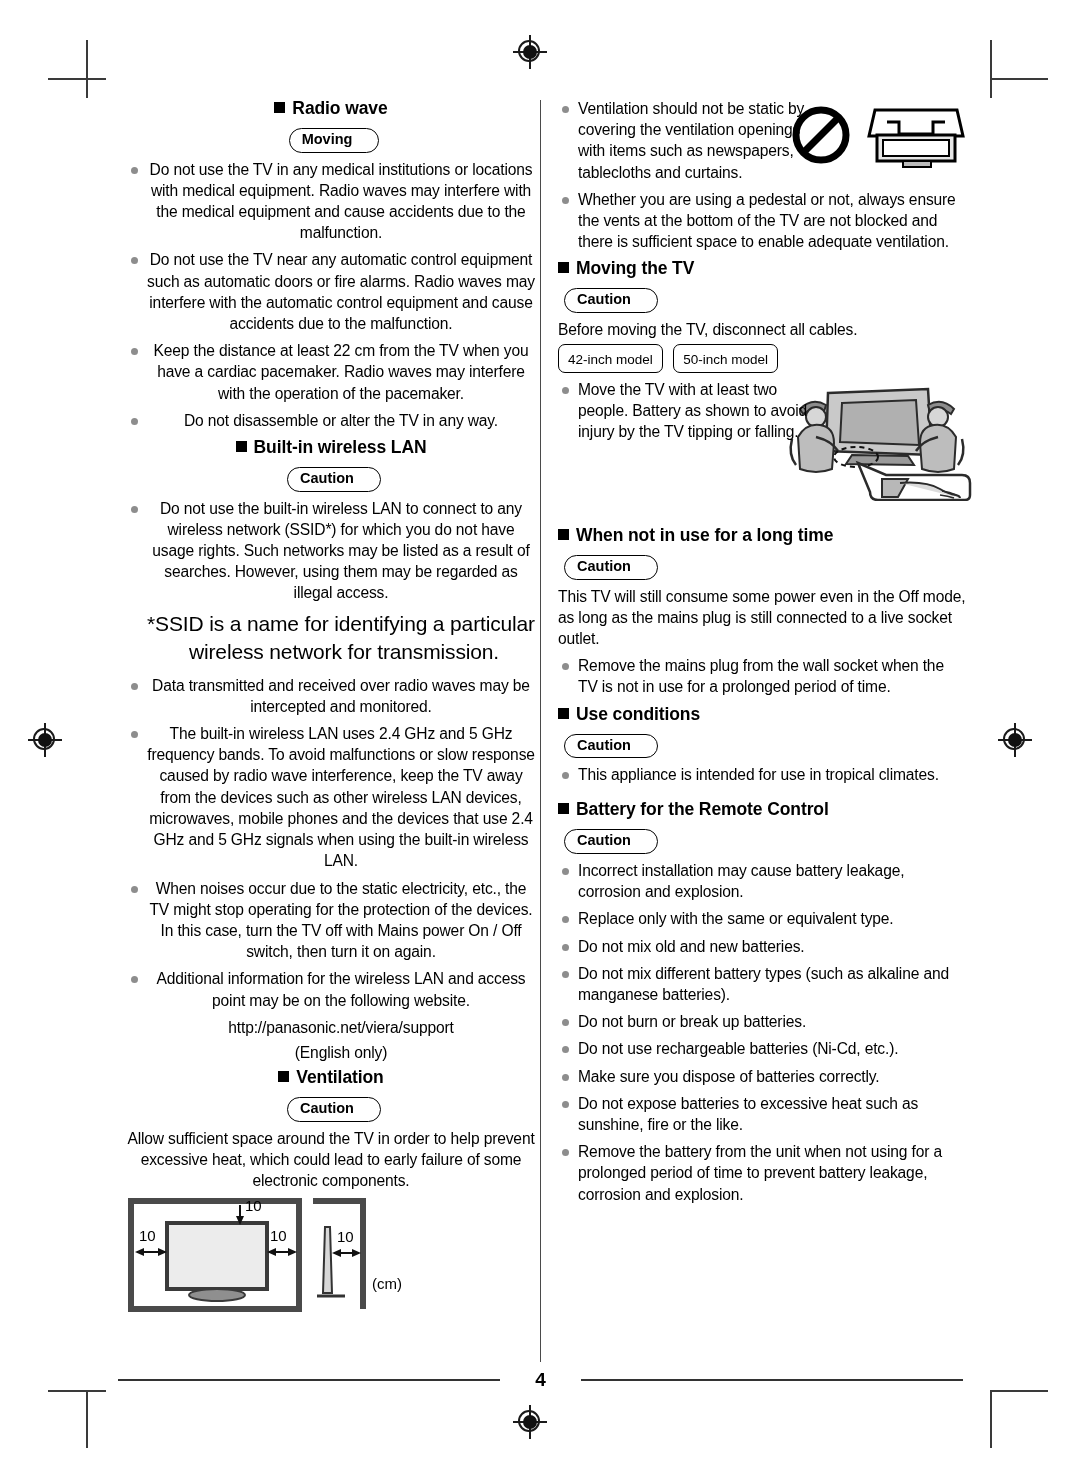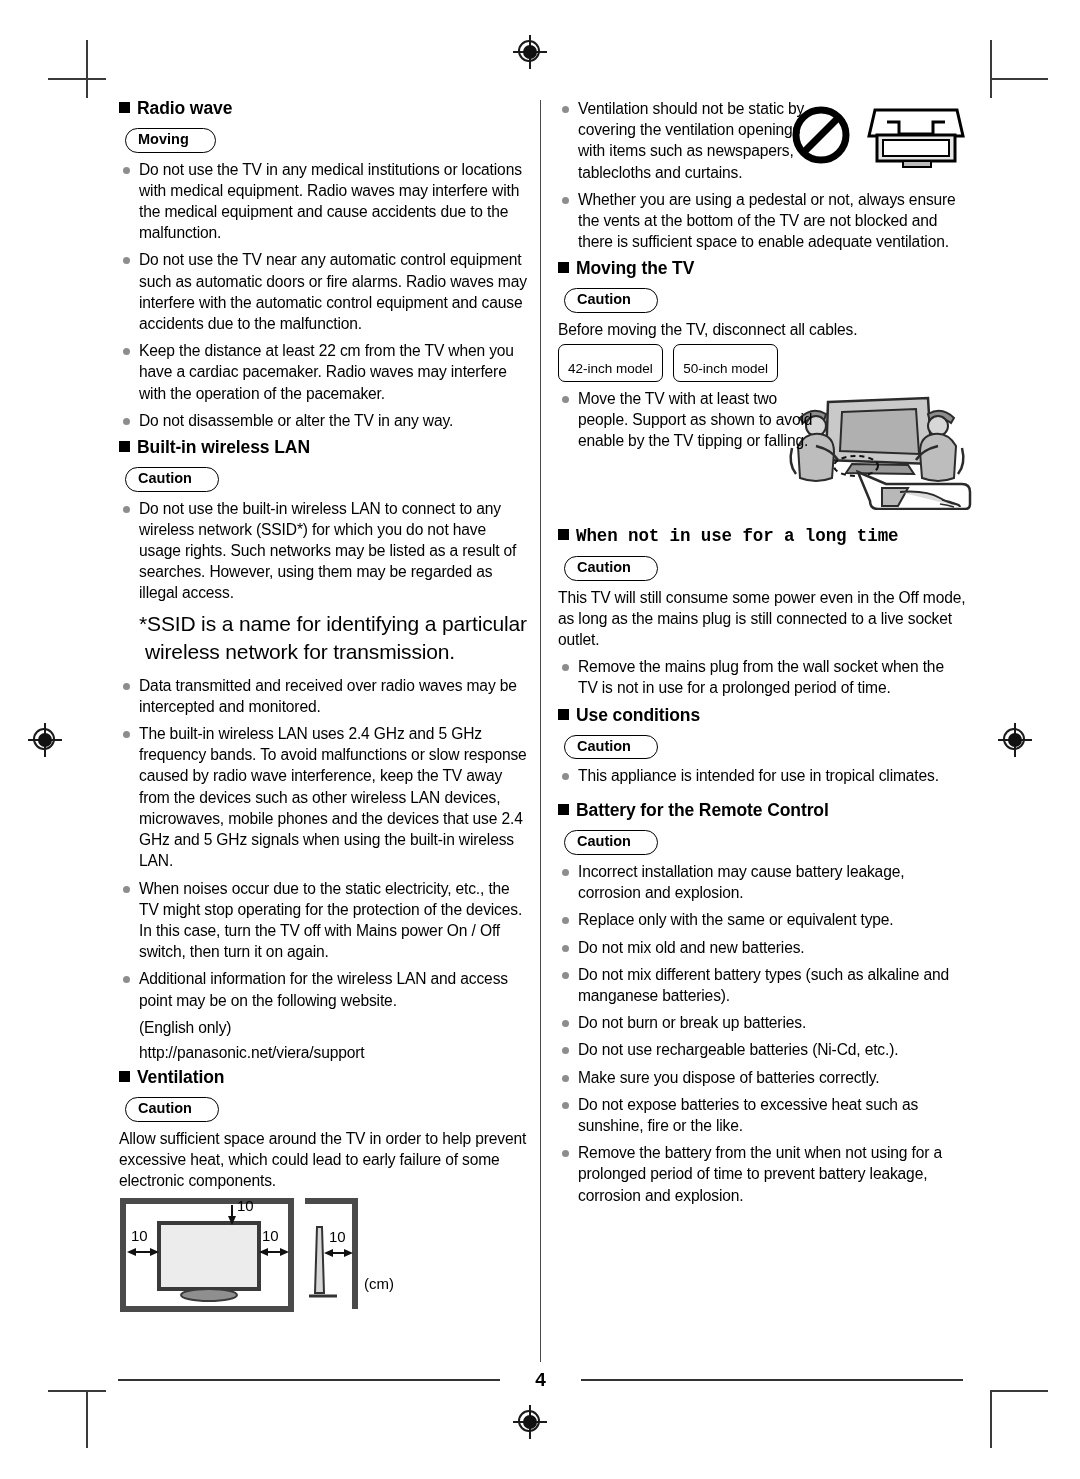--- a/index.html
+++ b/index.html
@@ -55,7 +55,7 @@
     top: 98px;
     width: 408px;
   }
-  .col-left  { left: 119px; }
+  .col-left  { left: 127px; text-align: center; }
   .col-right { left: 558px; }
 
   .col-divider {

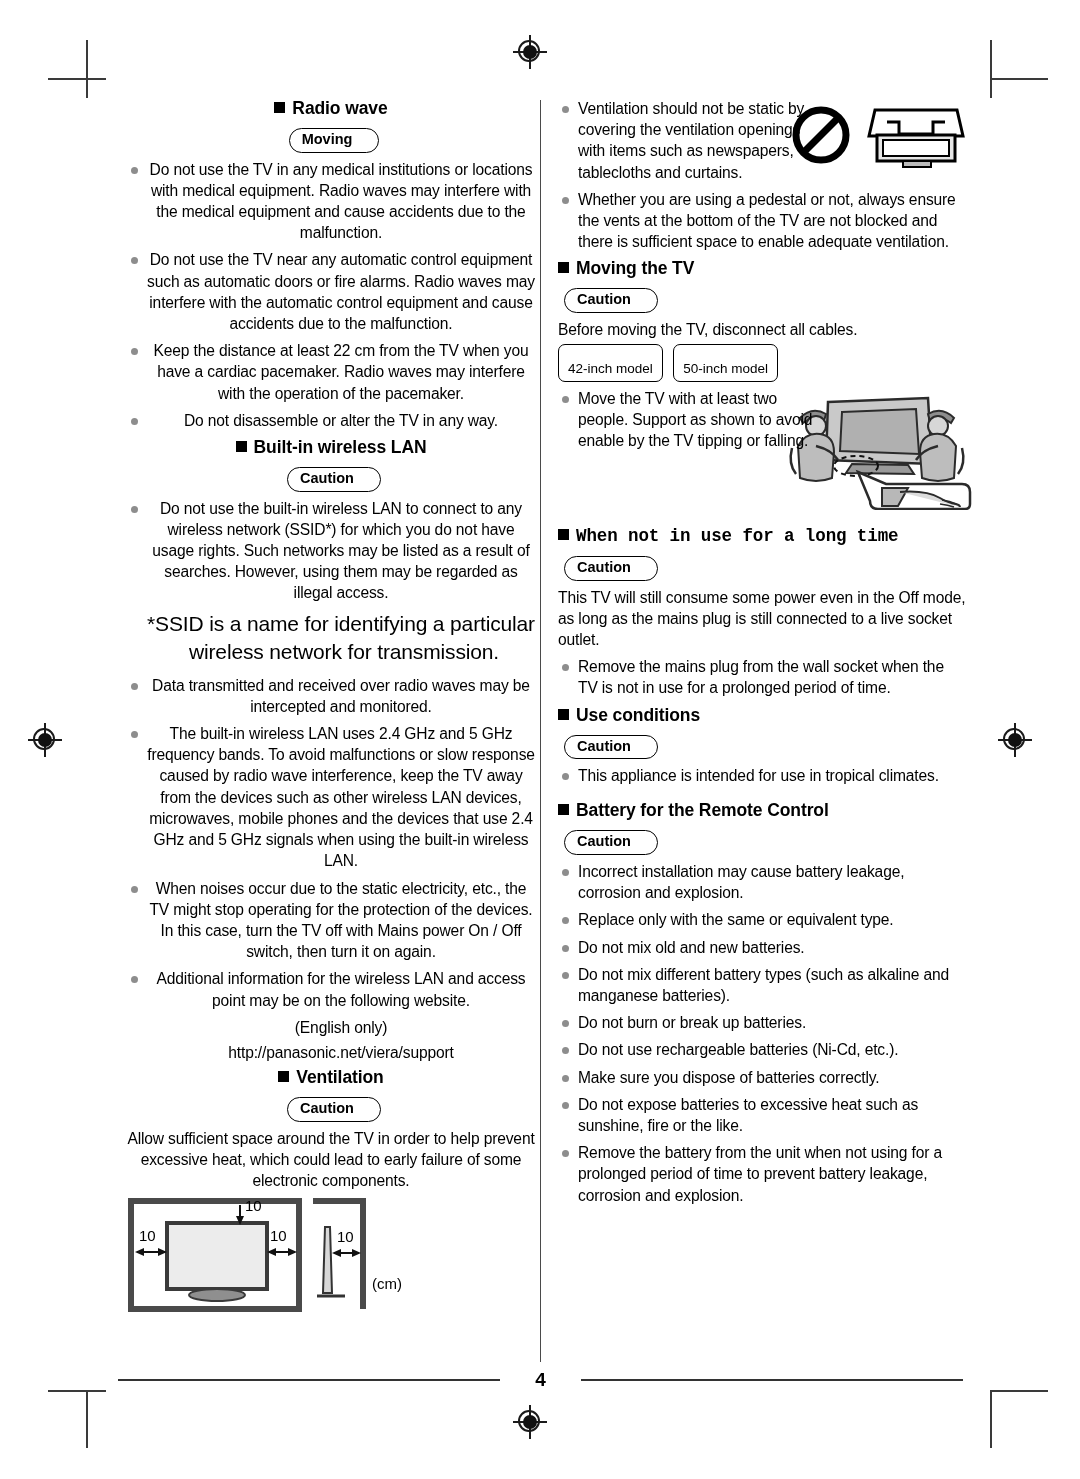--- a/index.html
+++ b/index.html
@@ -99,7 +99,7 @@
     display: inline-block;
     border: 1.3px solid #000;
     border-radius: 7px;
-    padding: 15px 9px 2px 9px;
+    padding: 6px 9px 2px 9px;
     font-size: 13.5px;
     line-height: 1.4;
     margin-right: 6px;

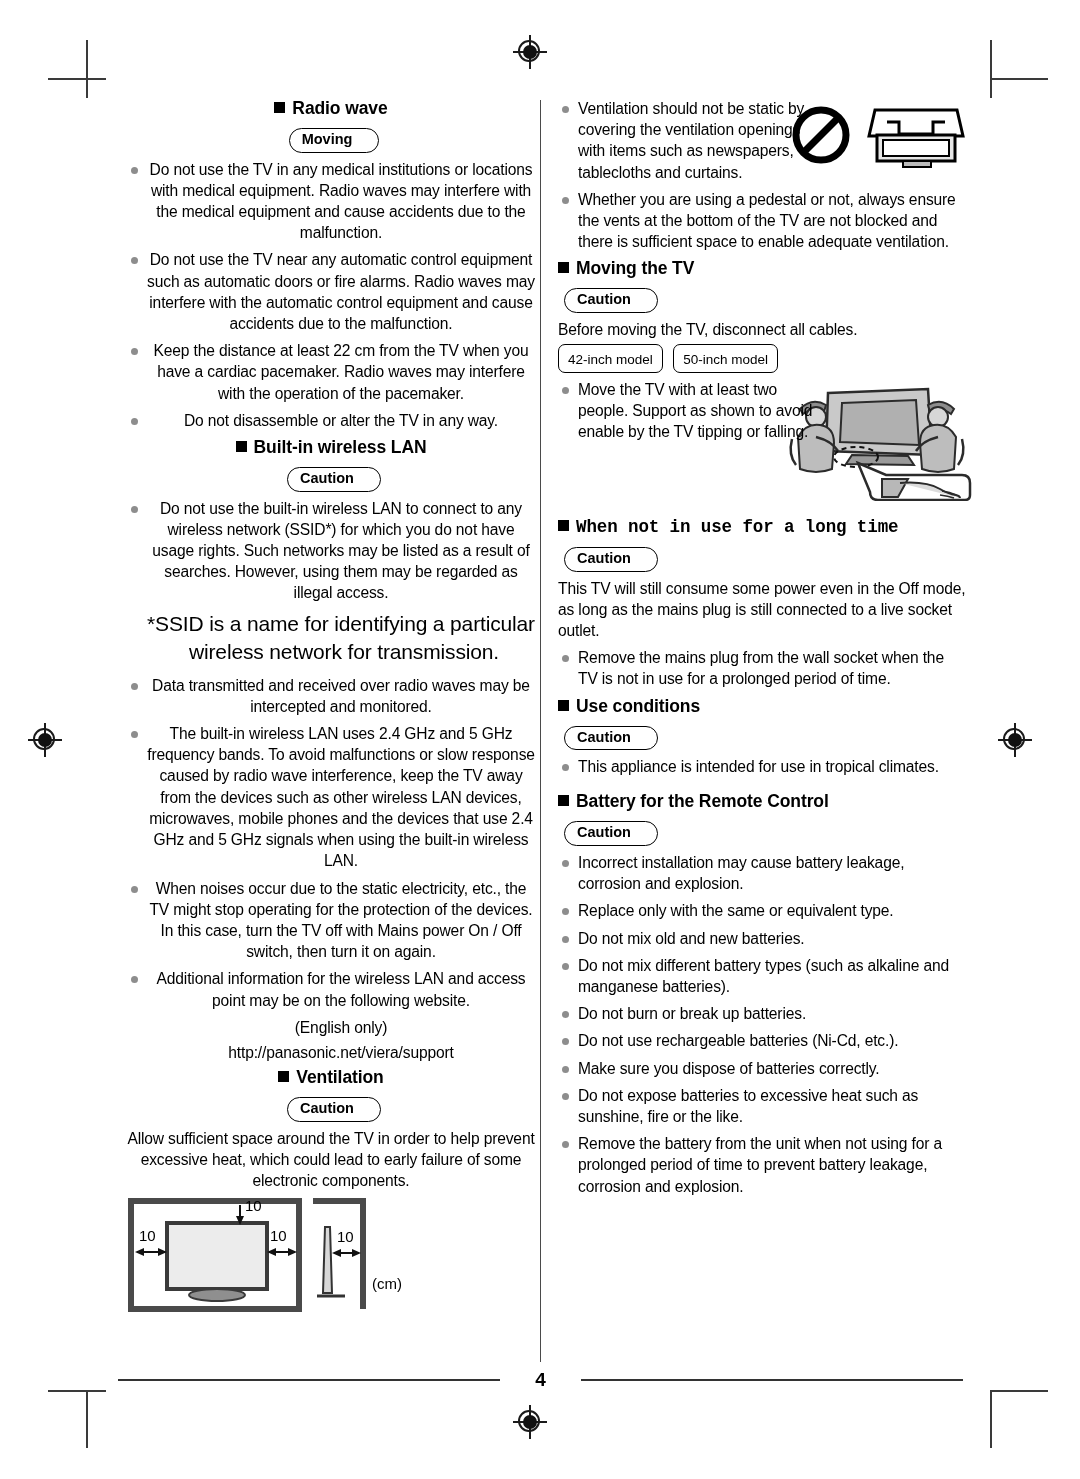--- a/index.html
+++ b/index.html
@@ -384,7 +384,7 @@
           </svg>
         </div>
         <ul class="bullets wrap-narrow">
-          <li>Move the TV with at least two people. Support as shown to avoid enable by the TV tipping or falling.</li>
+          <li>Move the TV with at least two people. Battery as shown to avoid injury by the TV tipping or falling.</li>
         </ul>
       </div>
     </section>

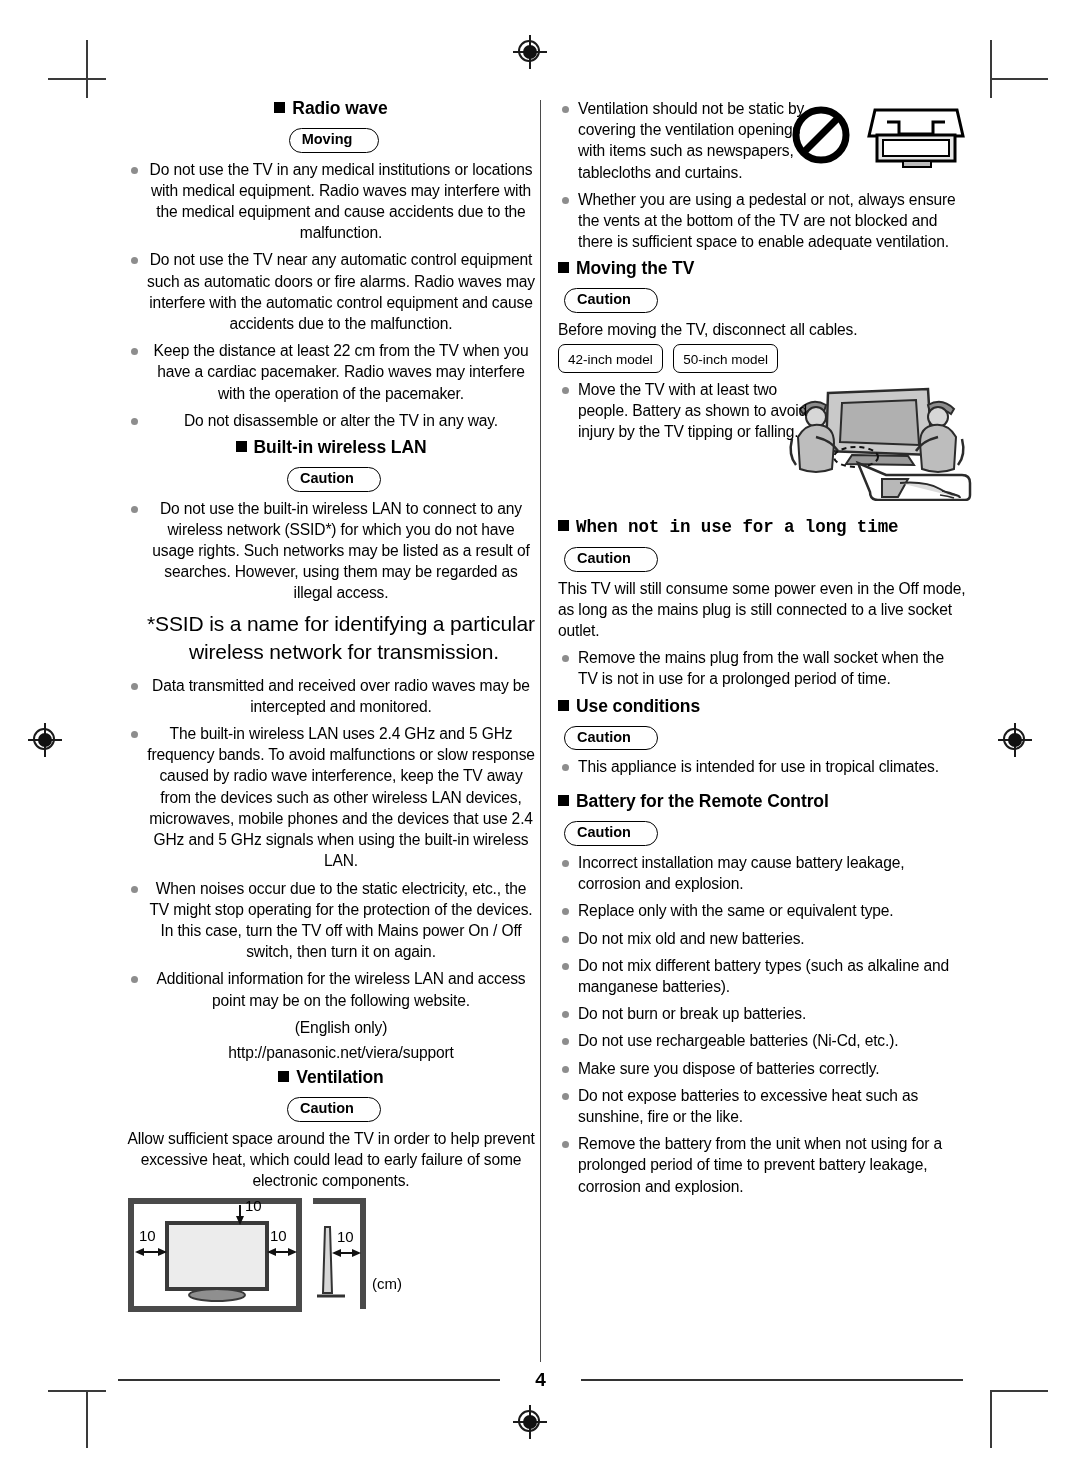--- a/index.html
+++ b/index.html
@@ -390,7 +390,7 @@
     </section>
 
     <section>
-      <h2 class="sec-head" style="margin-top:20px;font-family:Liberation Mono, monospace;">
+      <h2 class="sec-head" style="margin-top:28px;">
         <span class="sq"></span><span>When not in use for a long time</span>
       </h2>
       <div class="badge">Caution</div>

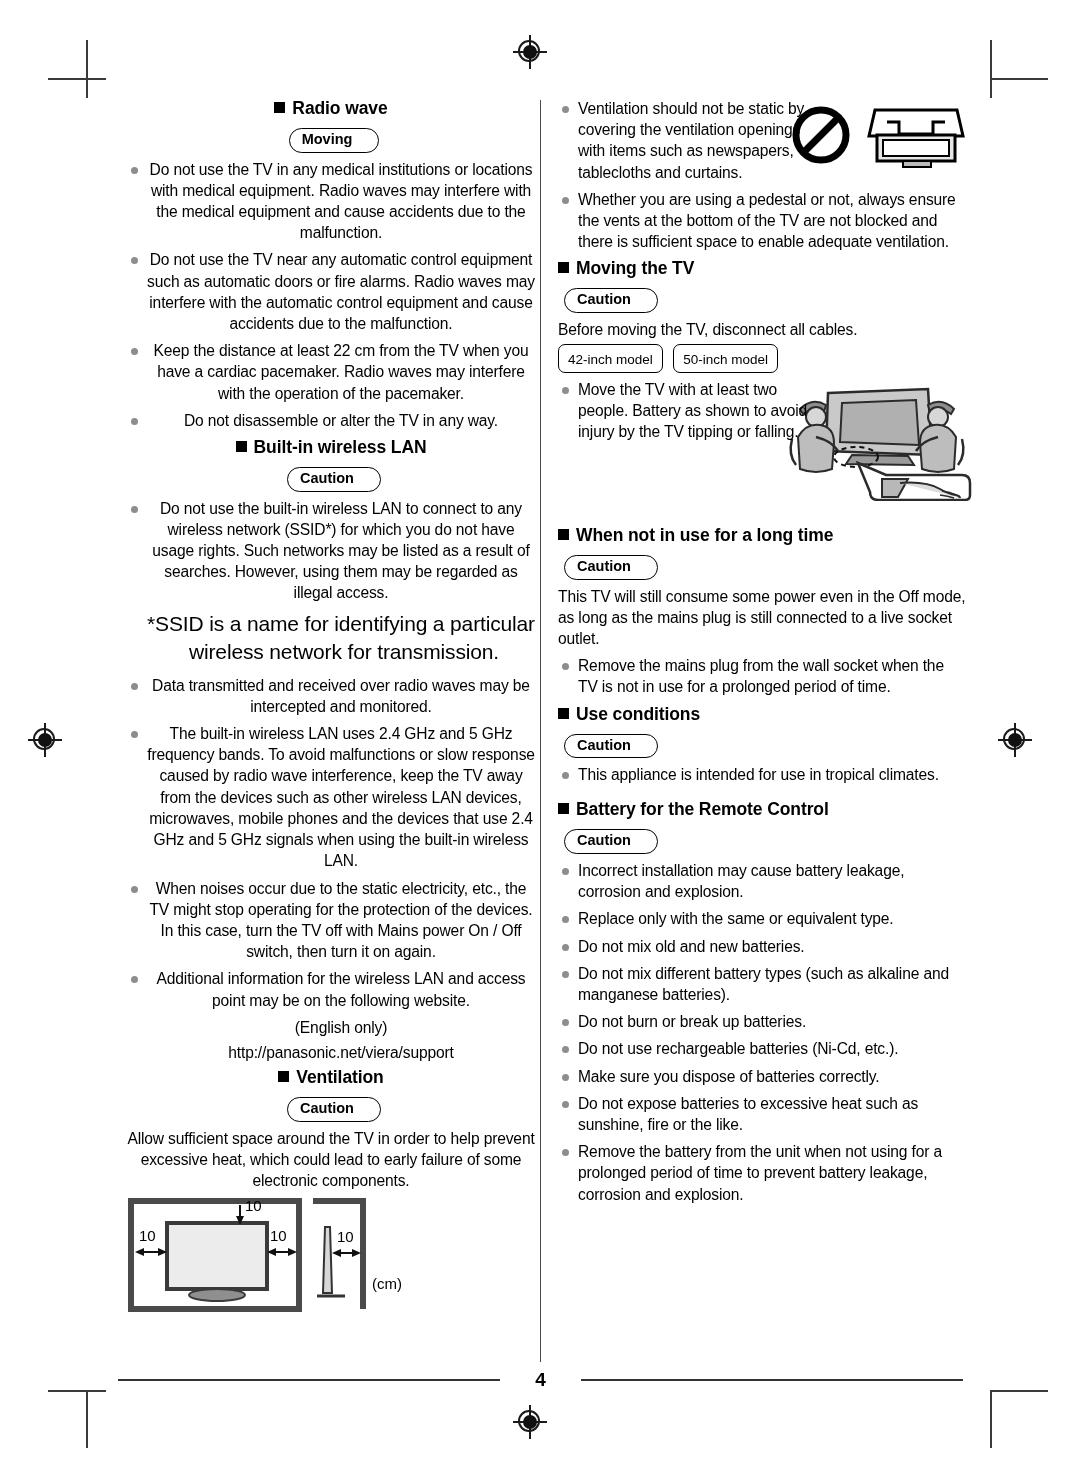--- a/index.html
+++ b/index.html
@@ -269,8 +269,8 @@
         <li>When noises occur due to the static electricity, etc., the TV might stop operating for the protection of the devices. In this case, turn the TV off with Mains power On / Off switch, then turn it on again.</li>
         <li>Additional information for the wireless LAN and access point may be on the following website.</li>
       </ul>
+      <p class="indent-line">http://panasonic.net/viera/support</p>
       <p class="indent-line">(English only)</p>
-      <p class="indent-line">http://panasonic.net/viera/support</p>
     </section>
 
     <section>

